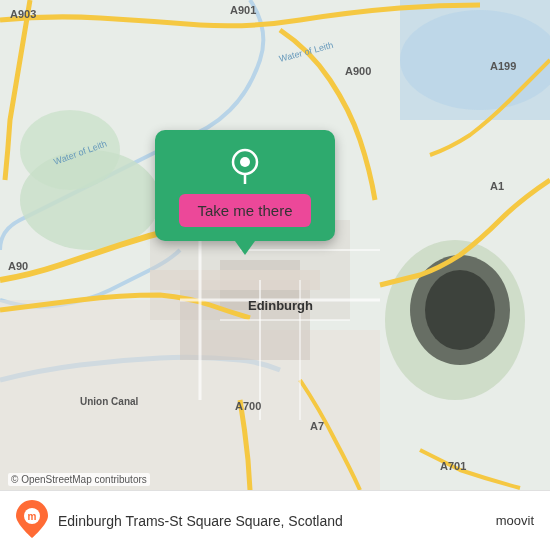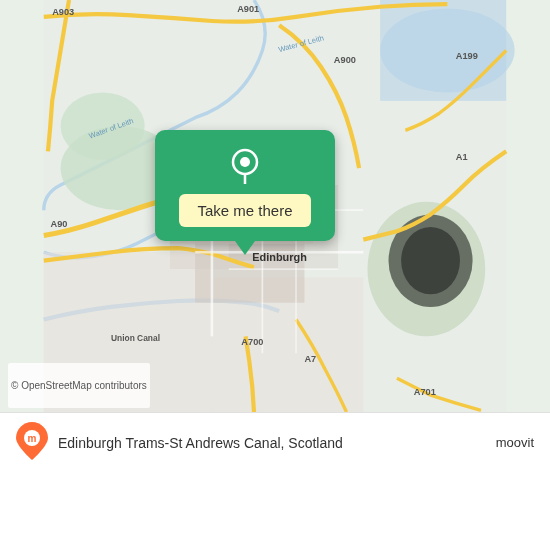--- a/index.html
+++ b/index.html
@@ -13,7 +13,7 @@
 
     #map-container {
       width: 550px;
-      height: 412px;
+      height: 490px;
       position: relative;
       overflow: hidden;
       background-color: #e8f0e8;

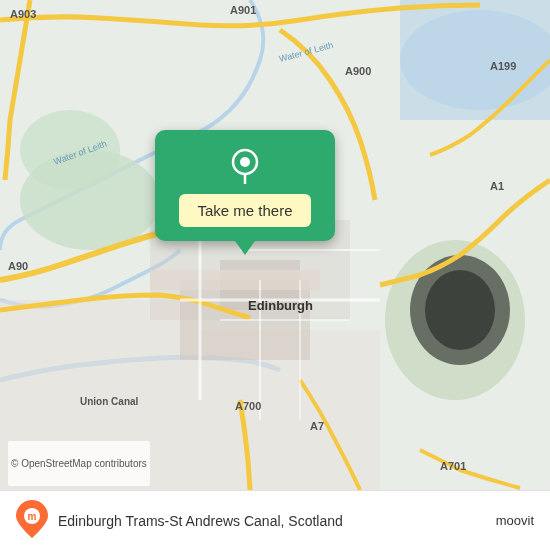--- a/index.html
+++ b/index.html
@@ -88,7 +88,7 @@
     }
 
     #take-me-there-btn {
-      background: #fef9c3;
+      background: #ec4899;
       color: #333;
       border: none;
       border-radius: 6px;

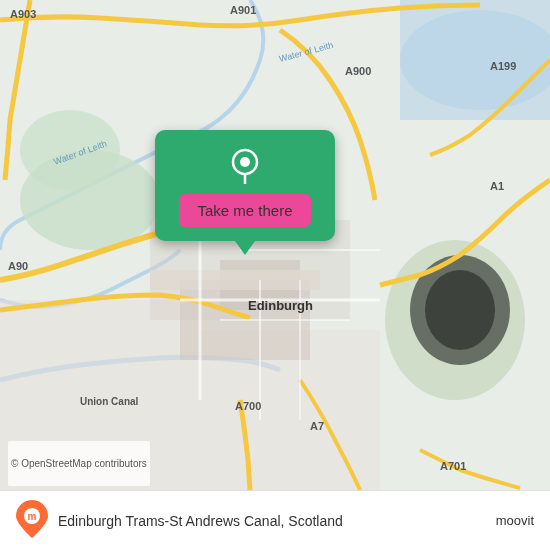--- a/index.html
+++ b/index.html
@@ -49,7 +49,7 @@
       font-size: 10px;
       color: #555;
       background: rgba(255,255,255,0.8);
-      padding: 17px 3px;
+      padding: 1px 3px;
       border-radius: 2px;
       z-index: 10;
     }

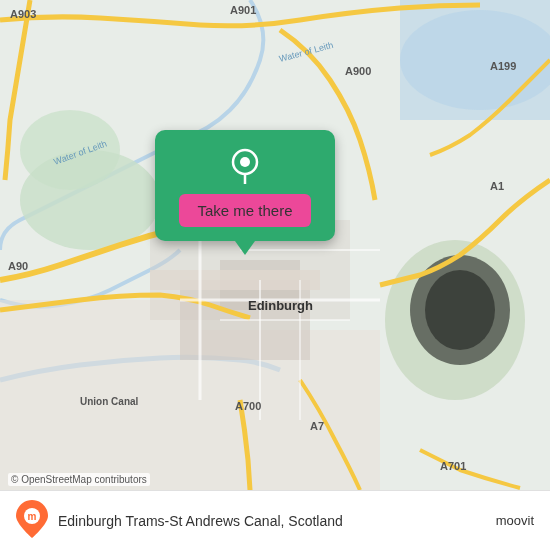--- a/index.html
+++ b/index.html
@@ -207,7 +207,7 @@
       <text x="16" y="20" text-anchor="middle" font-size="10" font-weight="bold" fill="#ff6b35" font-family="Arial">m</text>
     </svg>
   </div>
-  <span id="bottom-text">Edinburgh Trams-St Andrews Canal, Scotland</span>
+  <span id="bottom-text">Edinburgh Trams-St Square Square, Scotland</span>
 
   <div style="font-size:13px; font-weight:normal; color:#333; margin-left:8px;">moovit</div>
 </div>

